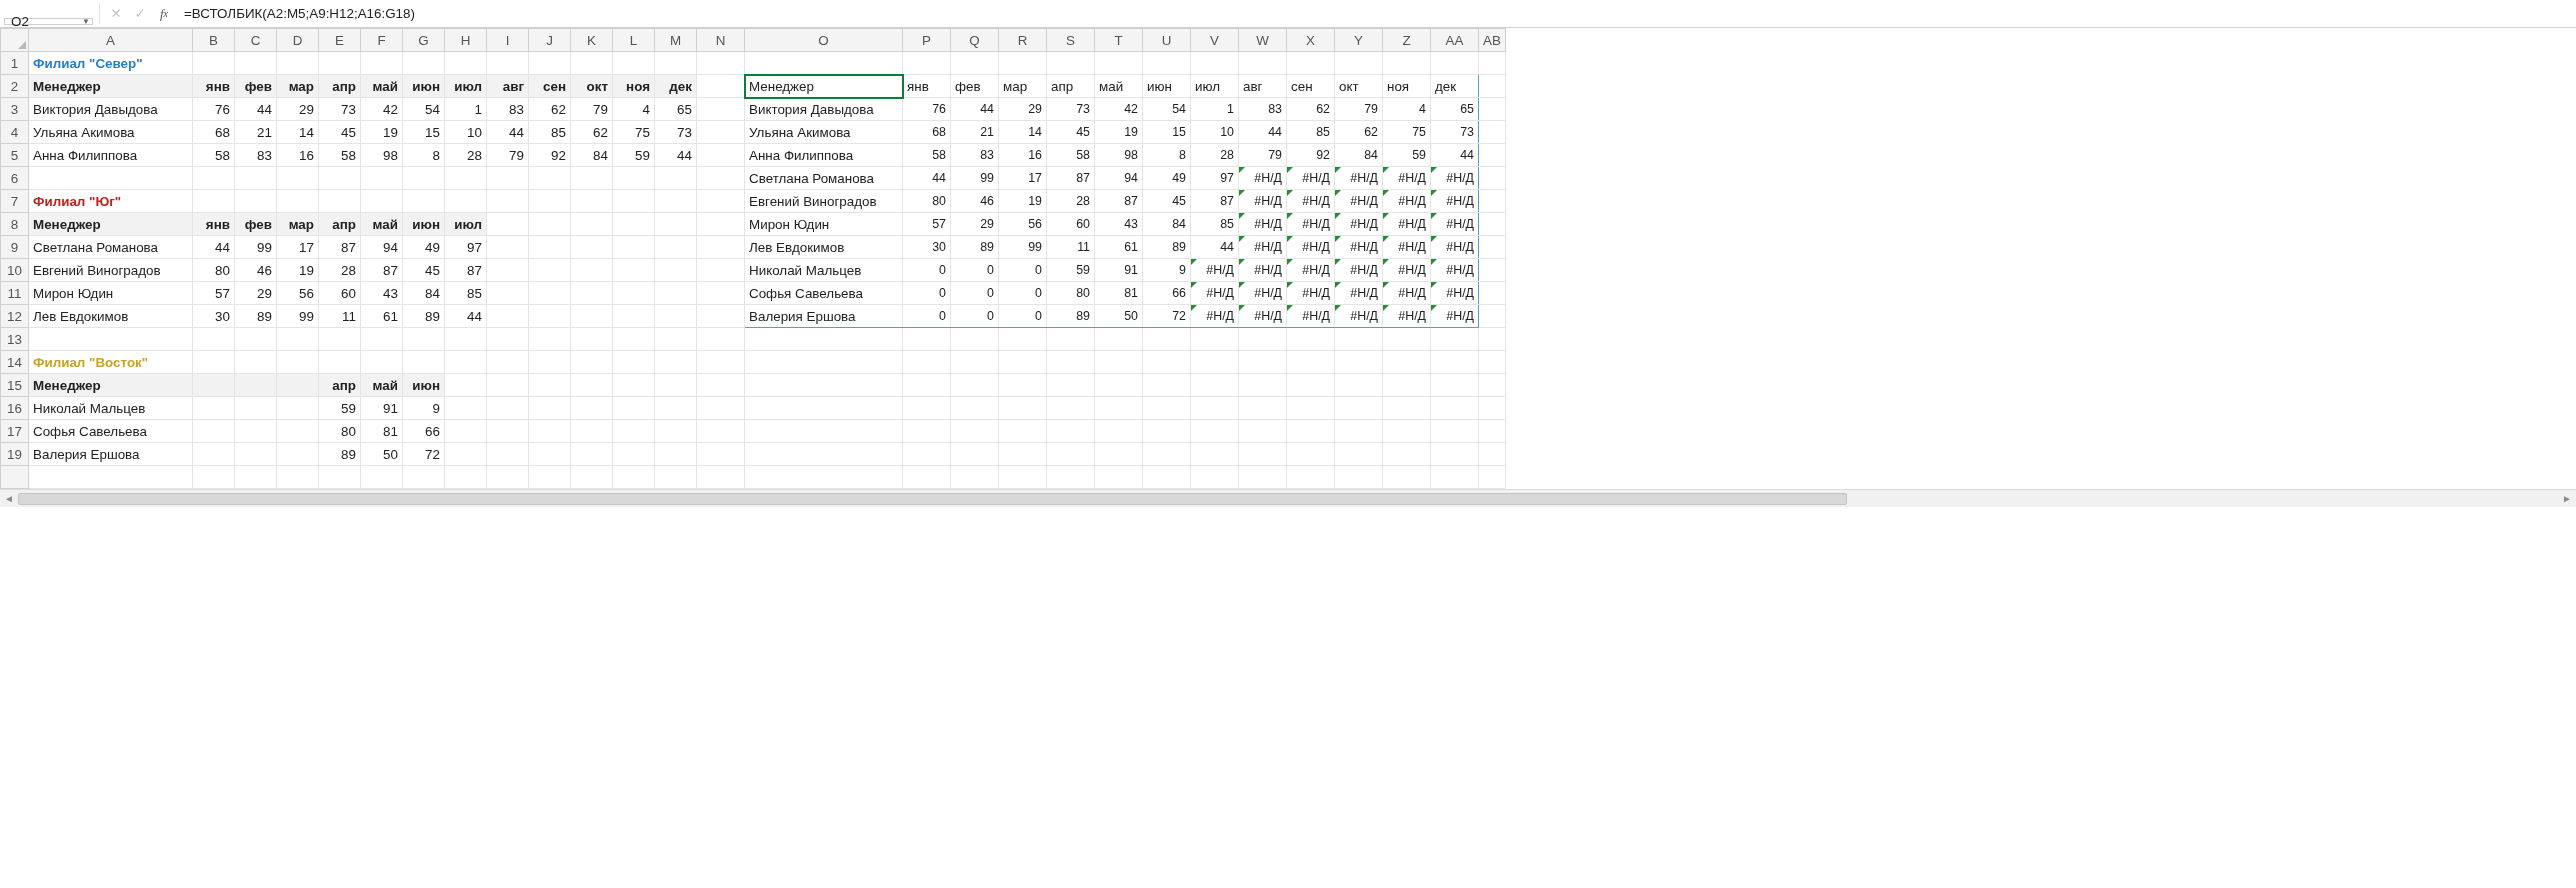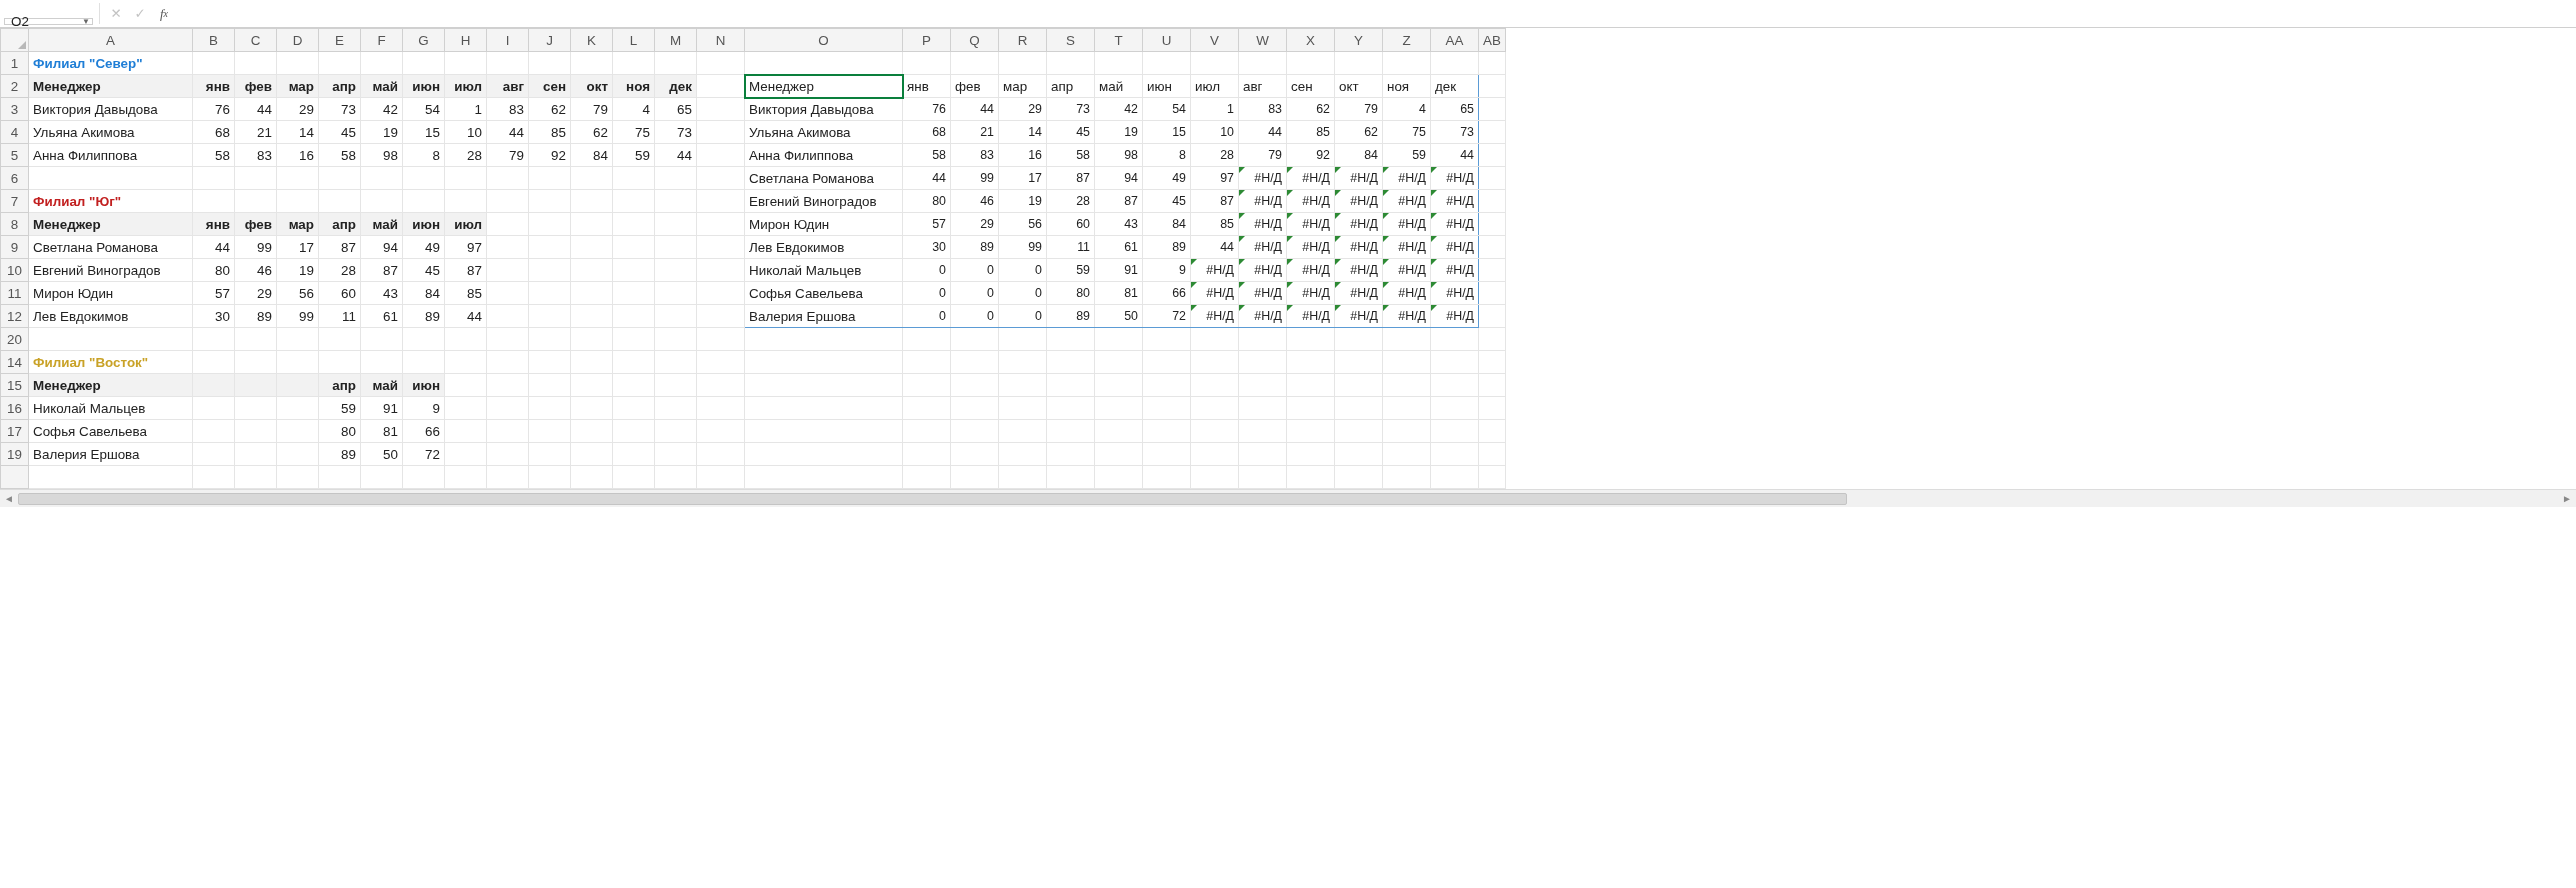--- a/index.html
+++ b/index.html
@@ -156,6 +156,9 @@
   <div class="ico dis">✕</div>
   <div class="ico dis">✓</div>
   <div class="ico fx">f<span style="font-size:10px;">x</span></div>
+  <div class="formula">
+    <span>=ВСТОЛБИК(A2:M5;A9:H12;A16:G18)</span>
+  </div>
 </div>
 
 <div class="sheet-wrap">

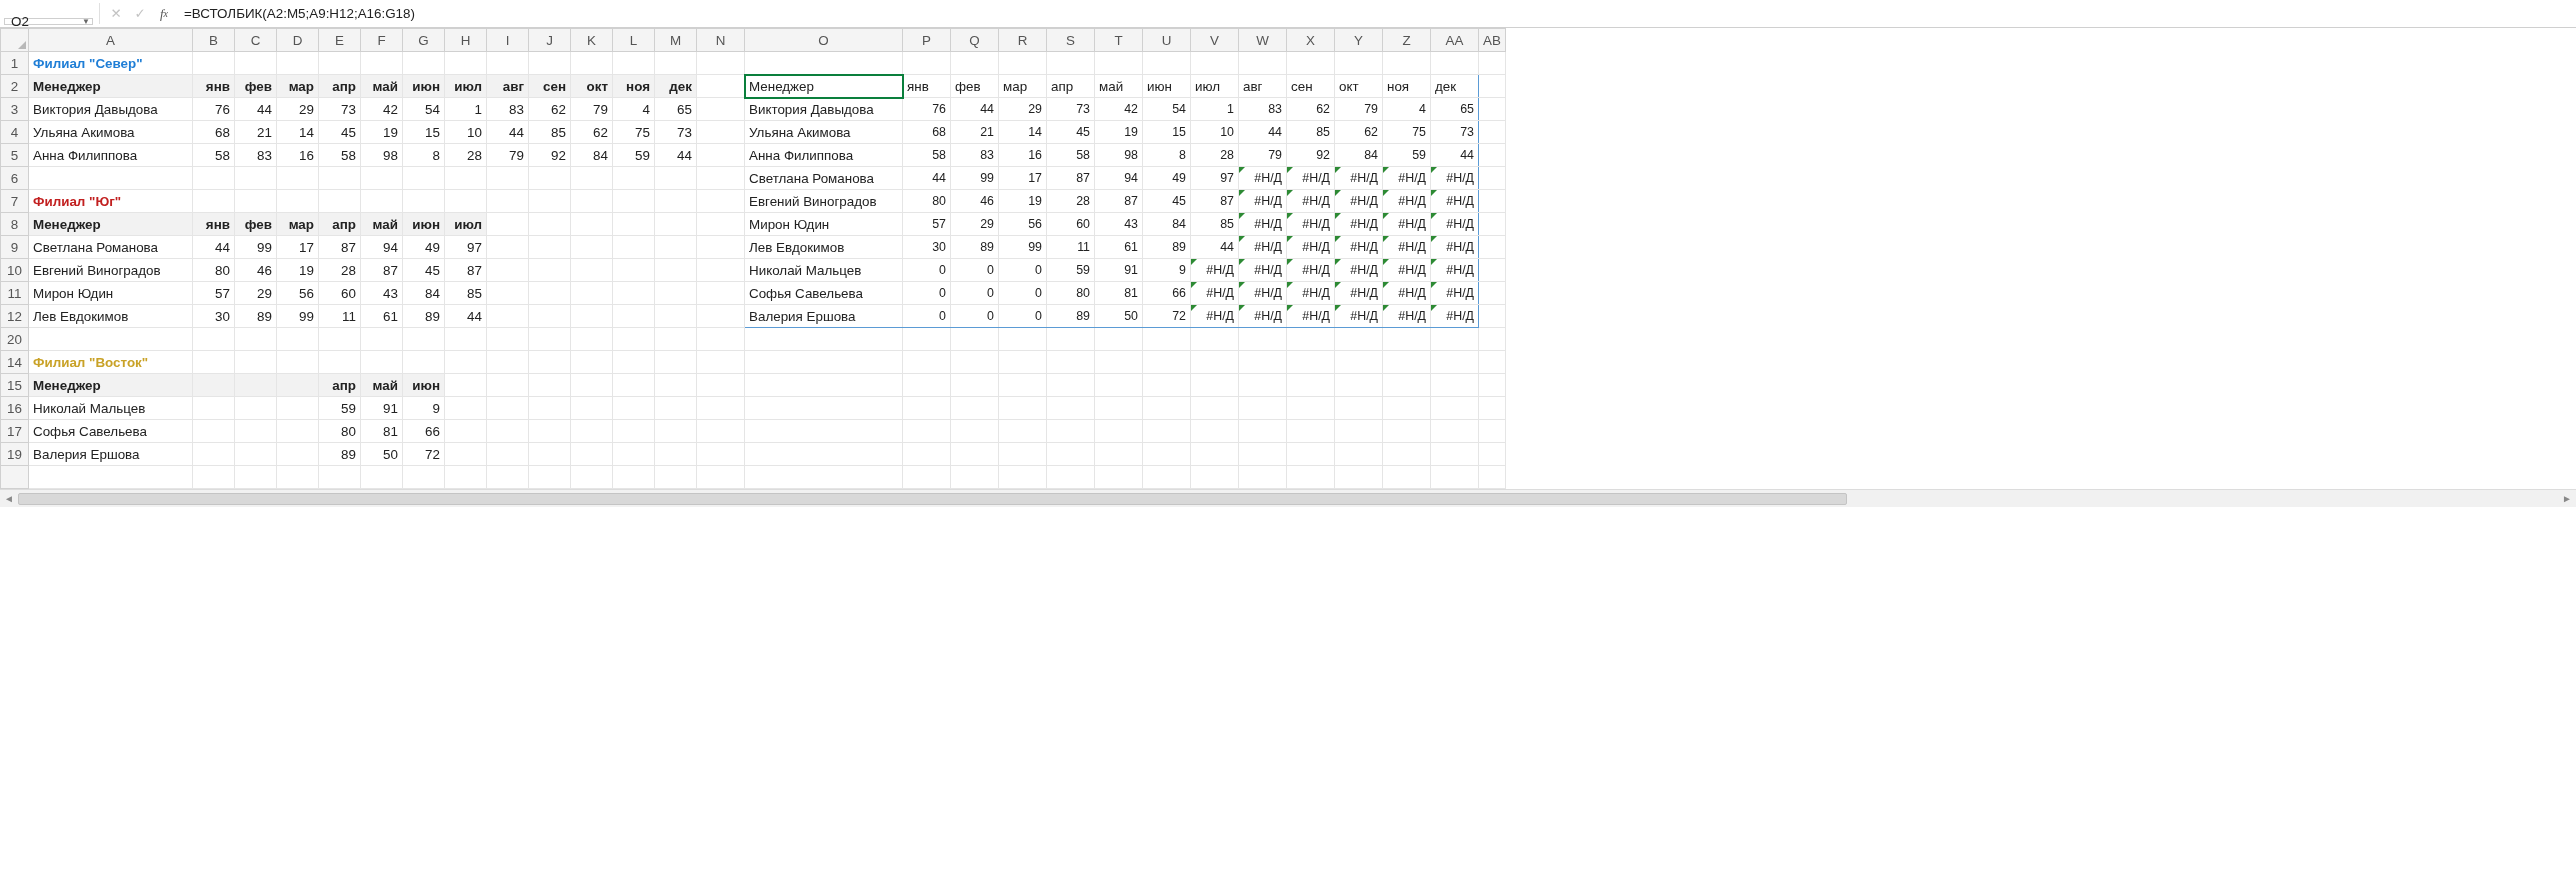--- a/index.html
+++ b/index.html
@@ -572,7 +572,7 @@
           <td></td>
         </tr>
         <tr>
-          <th class="rowhdr">20</th>
+          <th class="rowhdr">13</th>
           <td></td>
           <td></td>
           <td></td>

